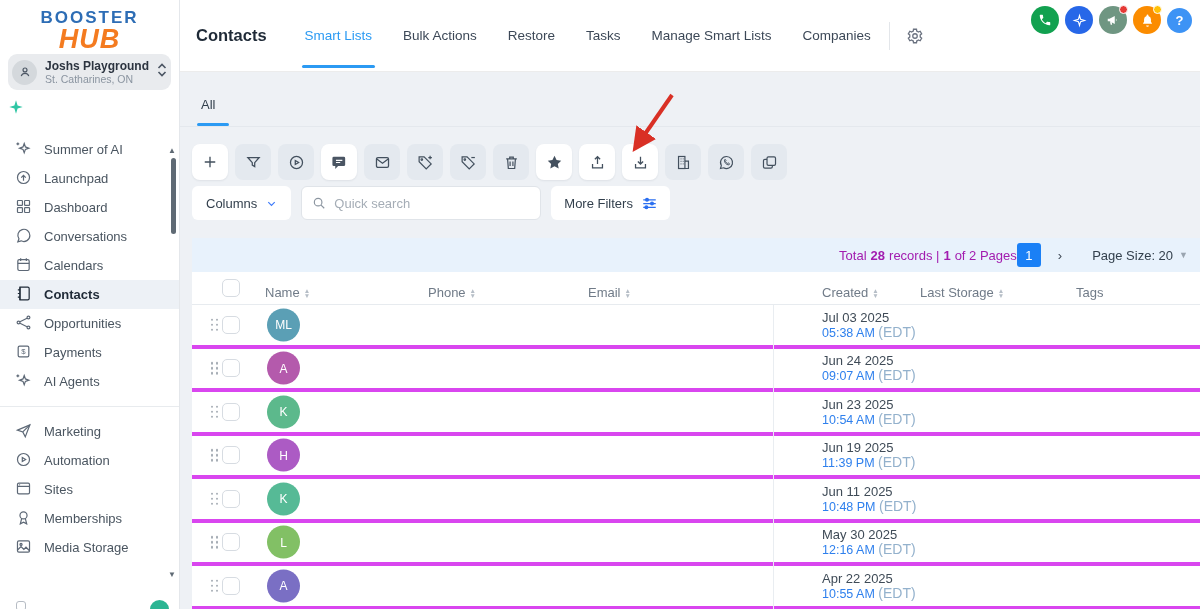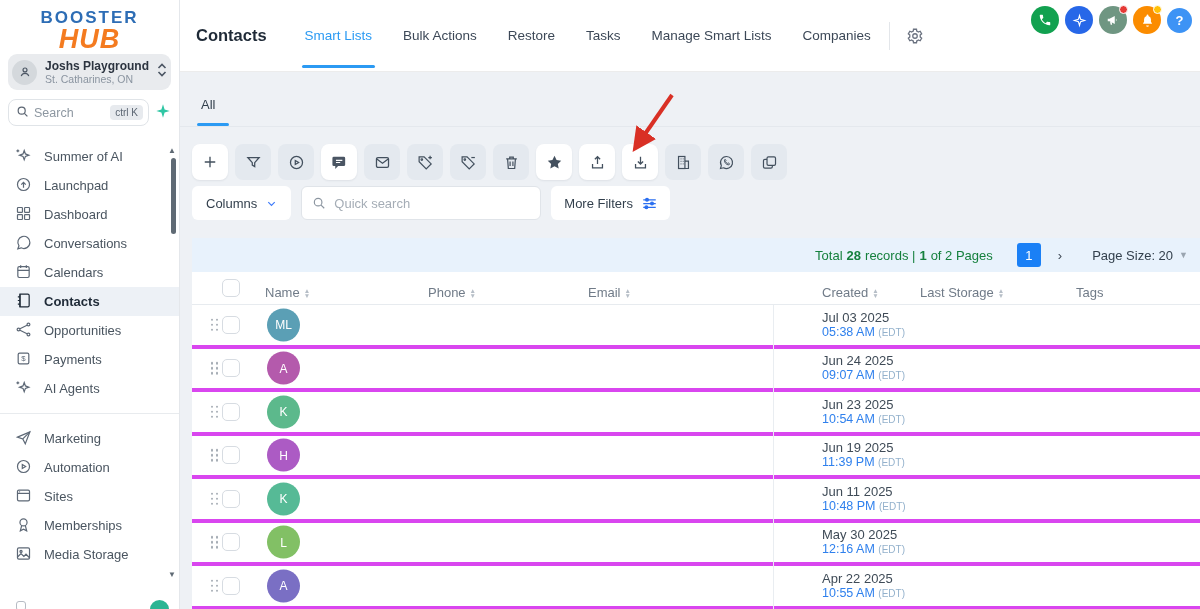--- a/index.html
+++ b/index.html
@@ -140,16 +140,6 @@
   </div>
 
   <div class="searchrow">
-    <div class="searchbox">
-      <span>
-        <svg width="13" height="13" viewBox="0 0 24 24" fill="none" stroke="#5b6572" stroke-width="2.2">
-            <circle cx="10.5" cy="10.5" r="6.5"></circle>
-            <path d="M15.5 15.5 21 21"></path>
-          </svg>
-      </span>
-      <span class="ph">Search</span>
-      <span class="kbd">ctrl K</span>
-    </div>
     <span>
       <svg width="16" height="16" viewBox="0 0 24 24" fill="#2fc6a4">
           <path d="M12 2l2.4 7.6L22 12l-7.6 2.4L12 22l-2.4-7.6L2 12l7.6-2.4z"></path>

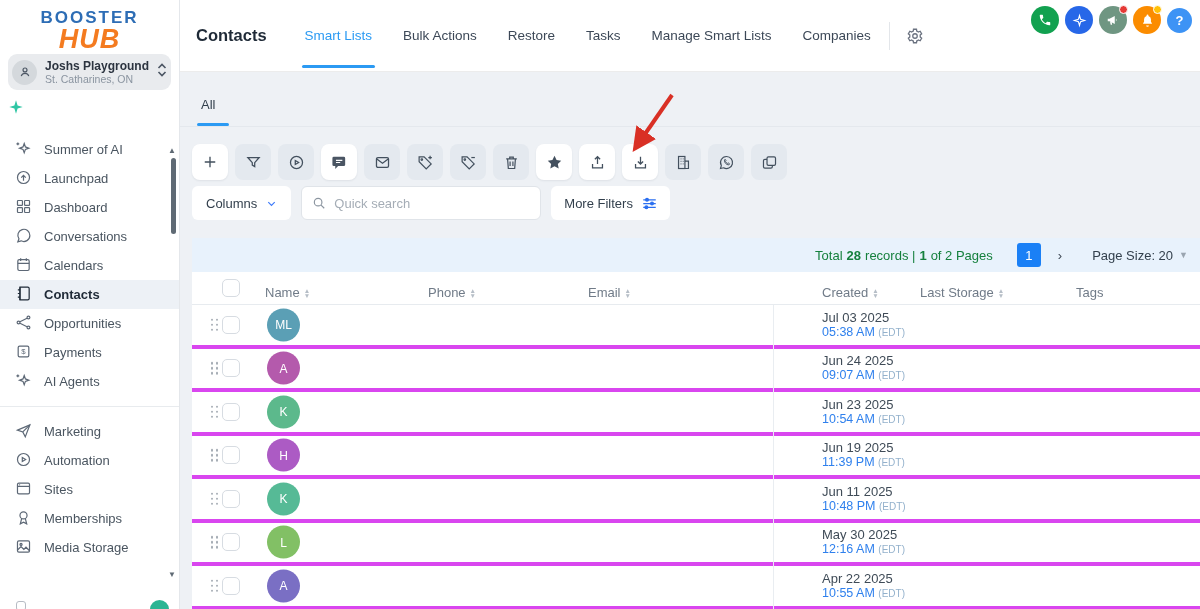--- a/index.html
+++ b/index.html
@@ -79,7 +79,7 @@
 
   .pagbar { position:absolute; left:12px; right:0; top:166px; height:34px; background:#e8f2fc;
     display:flex; align-items:center; justify-content:flex-end; padding-right:12px; }
-  .totaltxt { font-size:13px; color:#15803d; display:flex; gap:4px; margin-right:24px; }
+  .totaltxt { font-size:13px; color:#a21caf; display:flex; gap:4px; }
   .totaltxt b { font-weight:700; }
   .pagebox { width:24px; height:24px; background:#1a80f6; border-radius:3px; color:#fff; font-size:13px;
     display:flex; align-items:center; justify-content:center; margin-right:17px; cursor:pointer; }

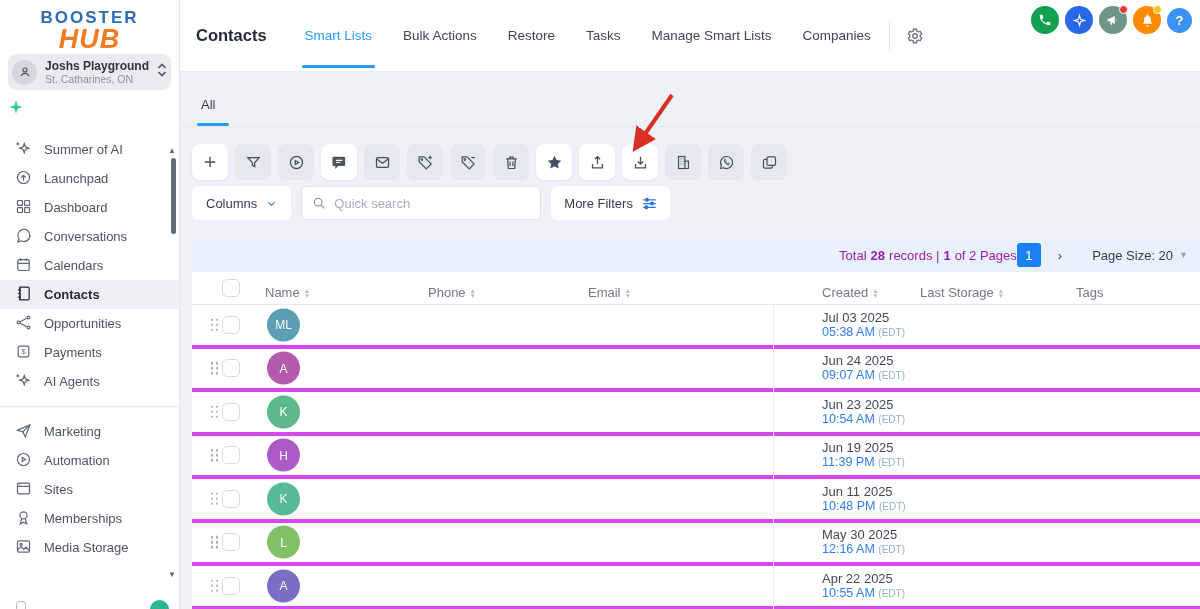--- a/index.html
+++ b/index.html
@@ -106,7 +106,7 @@
   .created { position:absolute; left:630px; top:50%; transform:translateY(-50%); line-height:15px; }
   .cr-date { font-size:13px; color:#3f4b57; }
   .cr-time { font-size:12.5px; color:#2f80ed; }
-  .cr-tz { font-size:10px; color:#93b1cc;text-align:center; }
+  .cr-tz { font-size:14px; color:#93b1cc;text-align:center; }
   .vdiv { position:absolute; left:581px; top:33px; bottom:0; width:1px; background:#e9edf1; }
 
   .redarrow { position:absolute; left:430px; top:13px; pointer-events:none; z-index:9; }

